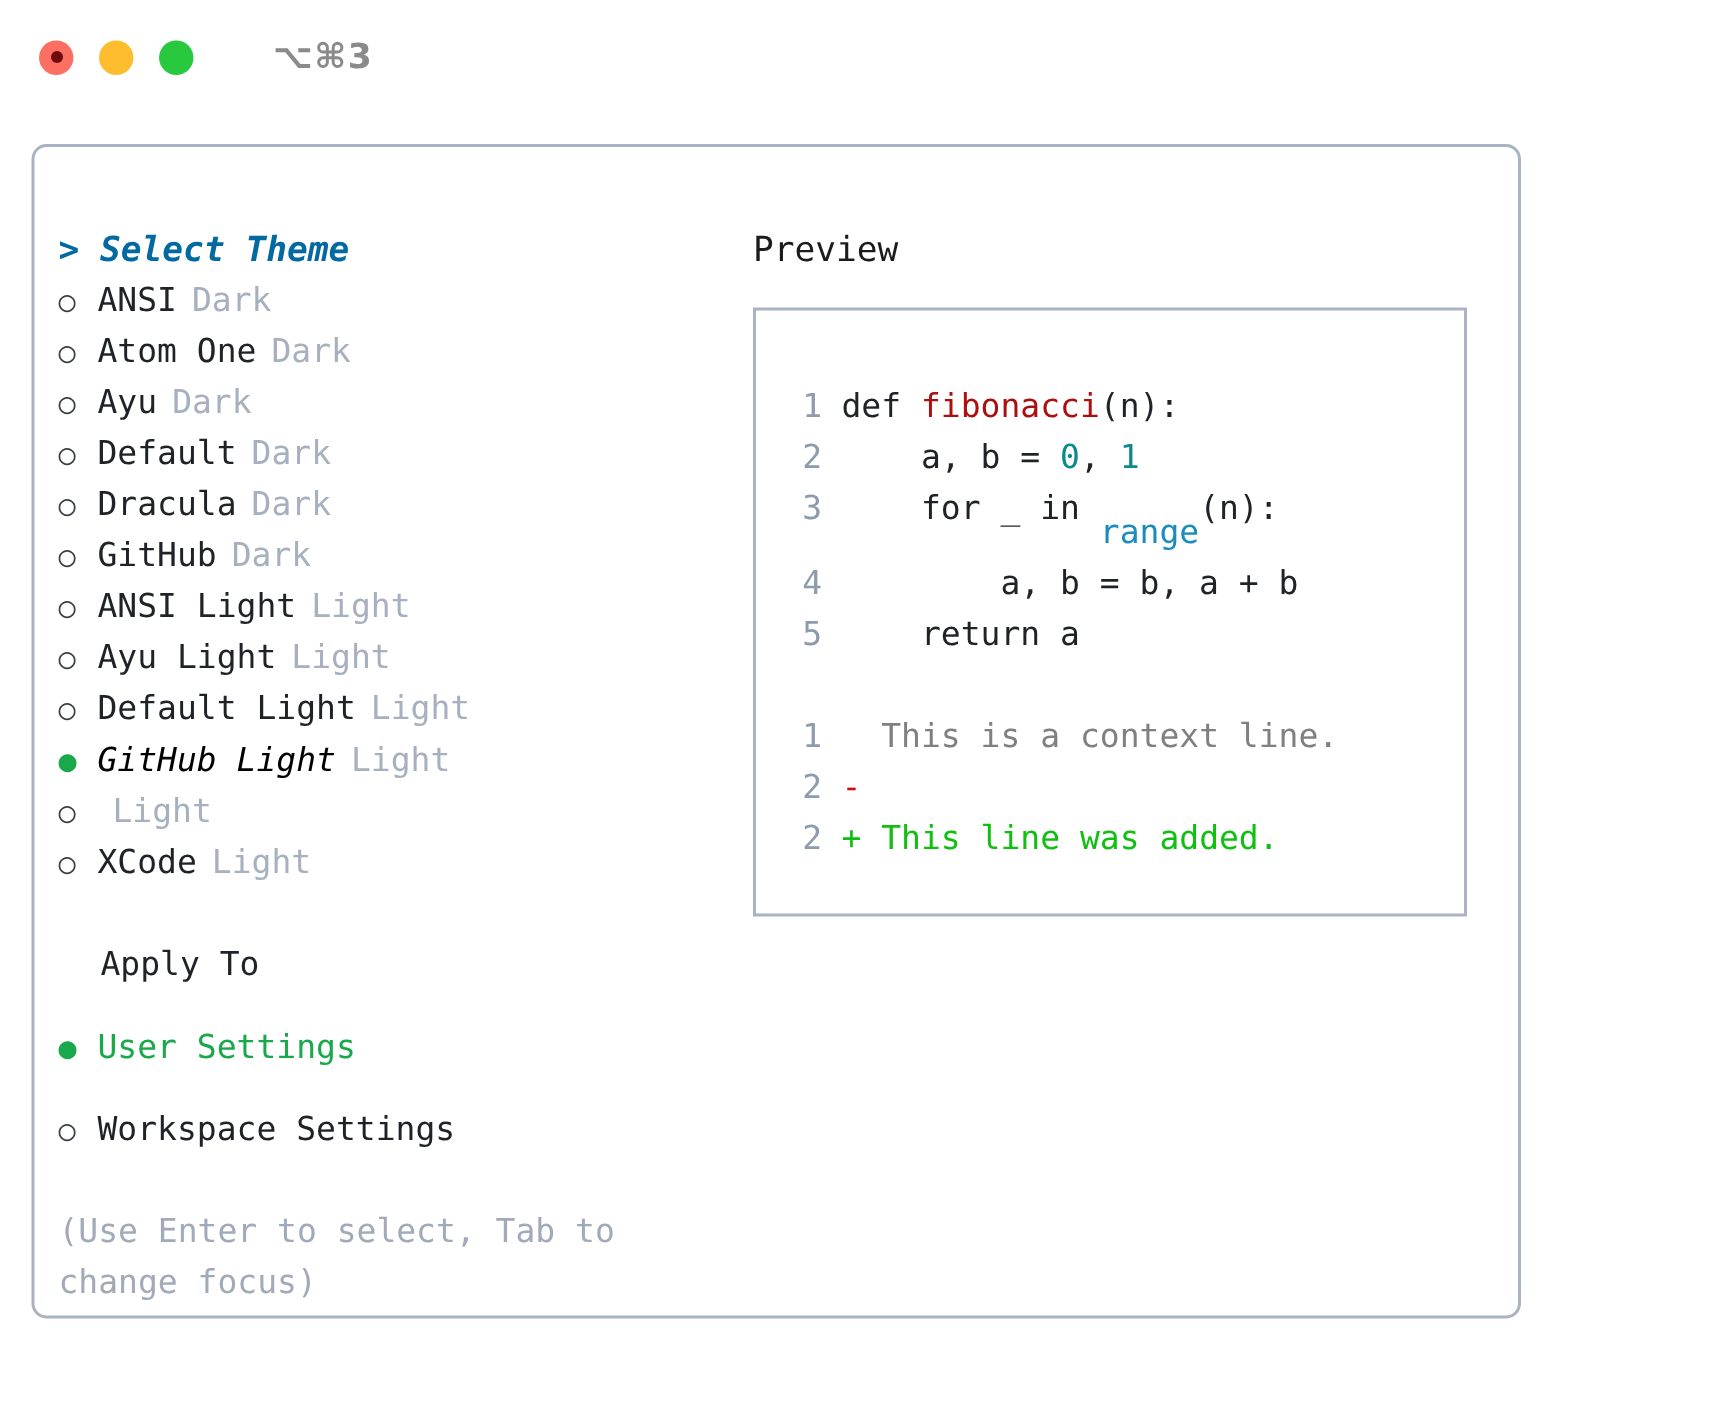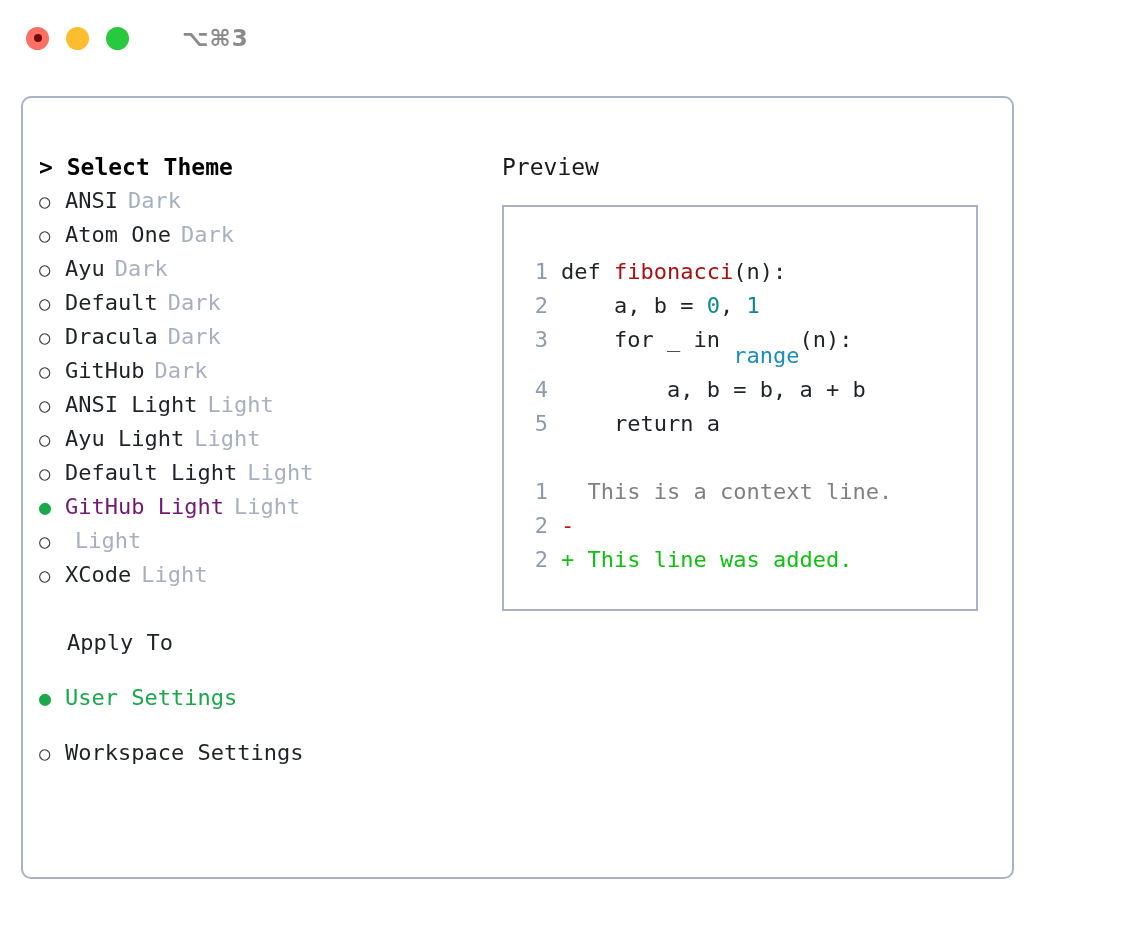--- a/index.html
+++ b/index.html
@@ -98,9 +98,10 @@
   .section-title {
     font-size: 23px;
     font-weight: 700;
-    color: #000000;
-    line-height: 34px;
-    white-space: pre;
+    color: #0369a1;
+    line-height: 34px;
+    white-space: pre;
+    font-style: italic;
   }
 
   .theme-list {

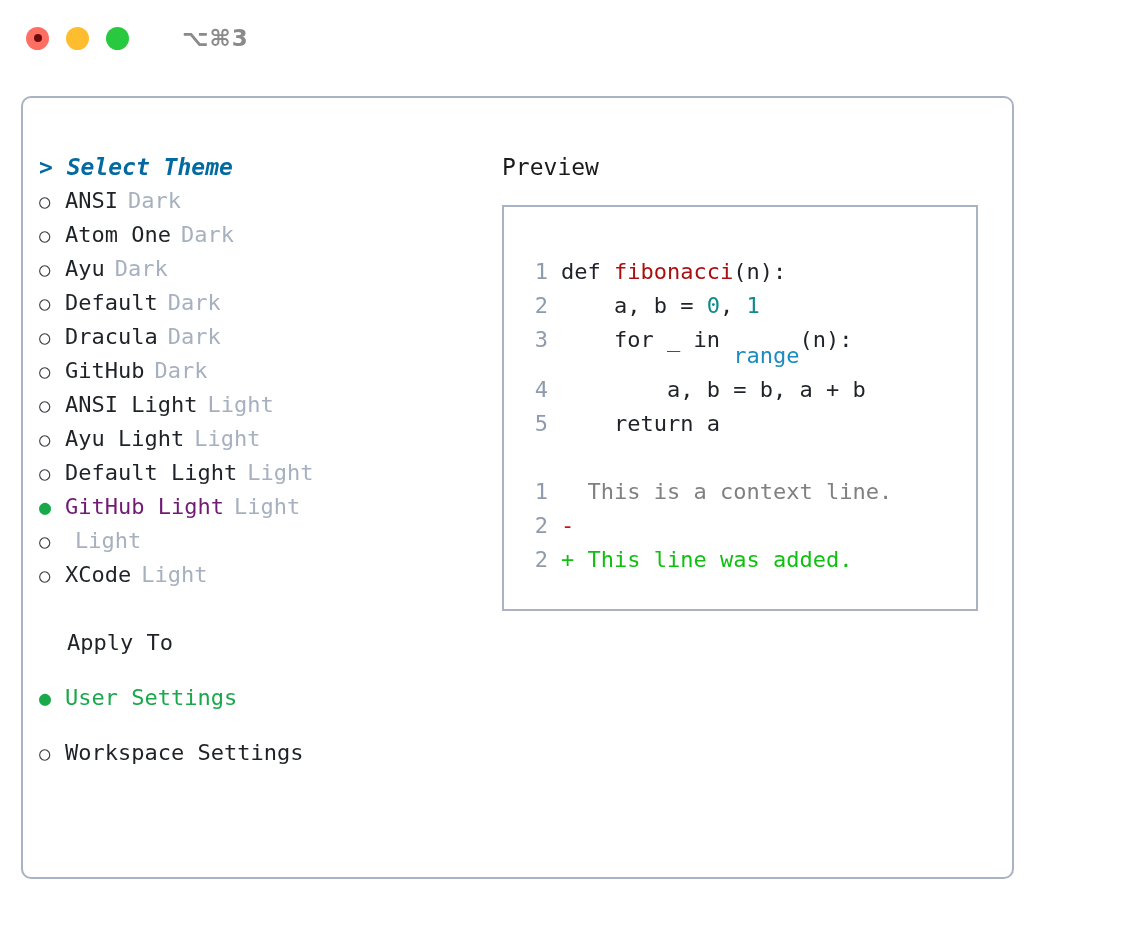--- a/index.html
+++ b/index.html
@@ -129,7 +129,8 @@
     color: #1f2328;
   }
   .theme-name.sel {
-    color: #701a75;
+    color: #000000;
+    font-style: italic;
   }
   .theme-tag {
     color: #a6b0bf;

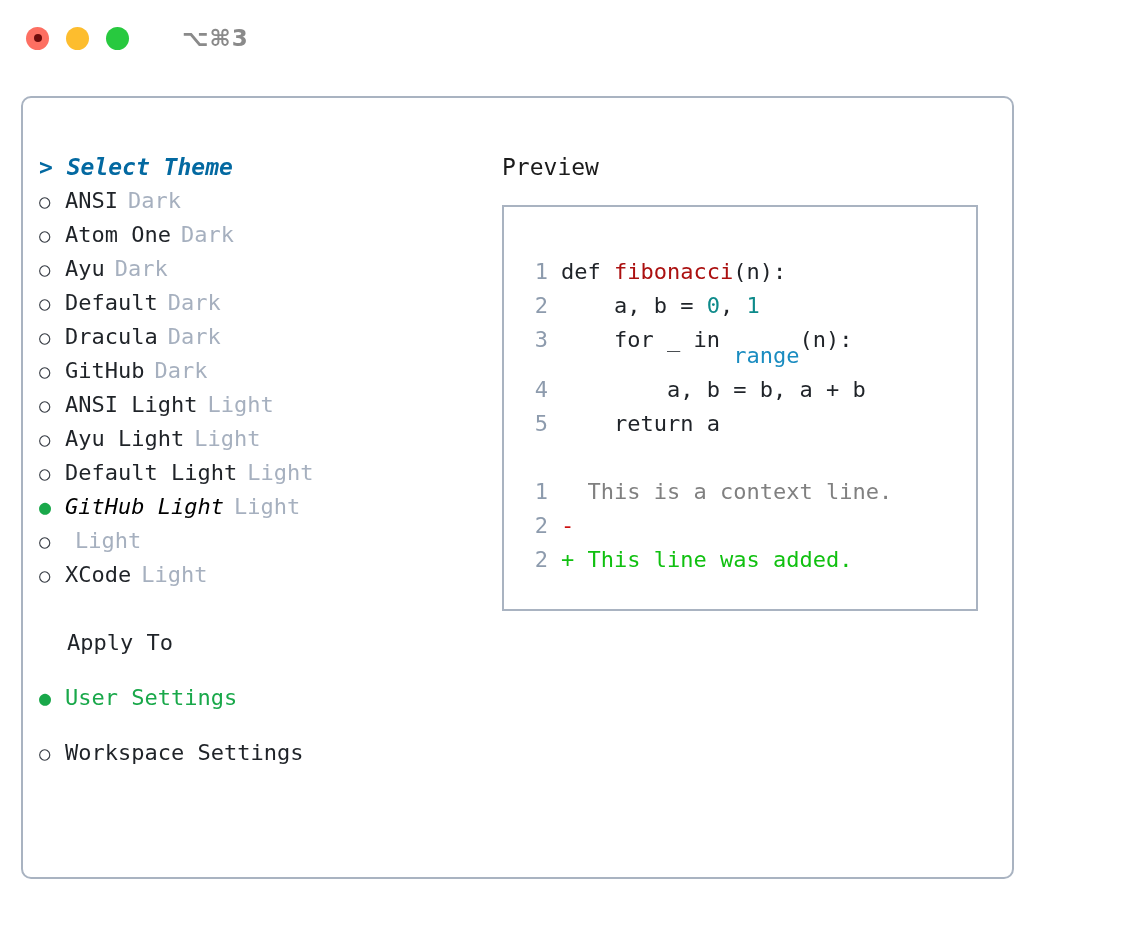--- a/index.html
+++ b/index.html
@@ -257,6 +257,7 @@
             </div>
         </div>
 
+        <div class="hint">(Use Enter to select, Tab to change focus)</div>
       </div>
 
       <div class="right-col">

